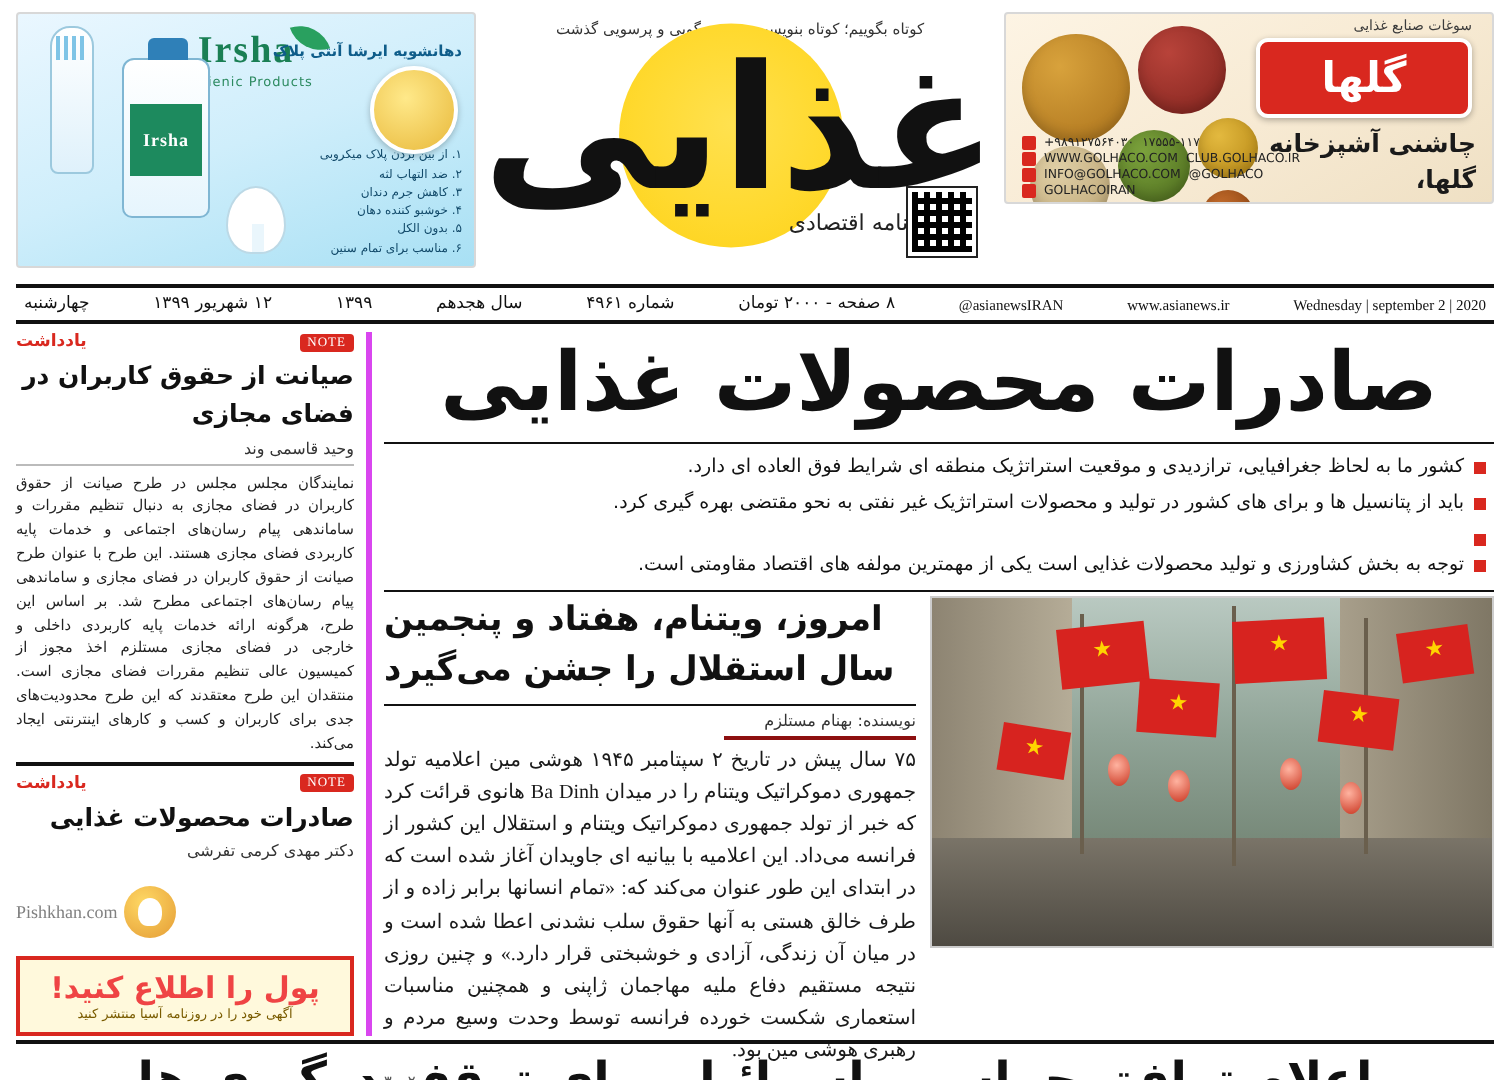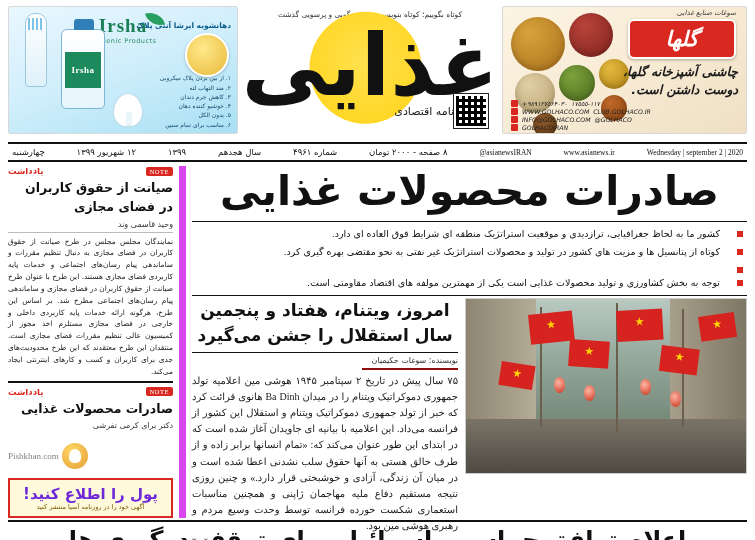--- a/index.html
+++ b/index.html
@@ -27,13 +27,12 @@
 
   
   .ad-golha {
-    width: 245px; height: 128px;
+    width: 245px; height: 96px;
     border: 1px solid #d8d8d8;
     background: linear-gradient(150deg,#fdf4e4 0%, #f7ead3 55%, #efe0c4 100%);
     position: relative;
     overflow: hidden;
     border-radius: 2px;
-    font-style: italic;
   }
   .ad-golha .bowl {
     position: absolute;

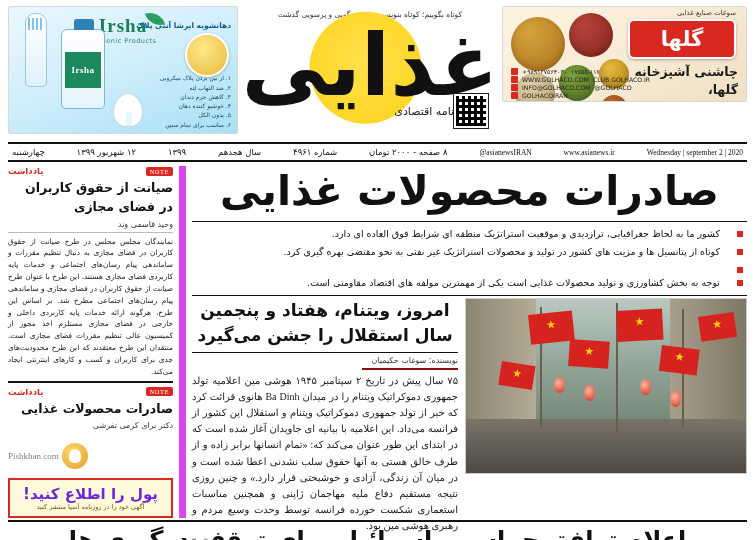--- a/index.html
+++ b/index.html
@@ -333,7 +333,7 @@
   .col-side {
     width: 178px;
     display: flex; flex-direction: column;
-    border-right: 7px solid #d946ef;
+    border-right: 3px solid #d946ef;
     padding-right: 6px;
   }
   .kicker {

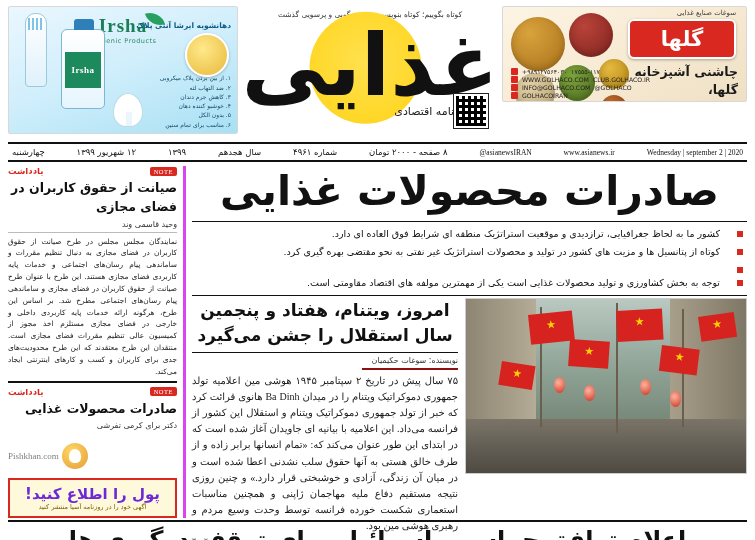--- a/index.html
+++ b/index.html
@@ -254,7 +254,7 @@
     display: flex; flex-direction: column; gap: 3px;
   }
   .bullet {
-    display: flex; align-items: flex-start; gap: 17px;
+    display: flex; align-items: flex-start; gap: 5px;
     font-size: 9.5px; line-height: 1.55; color: #111;
     text-align: right;
   }

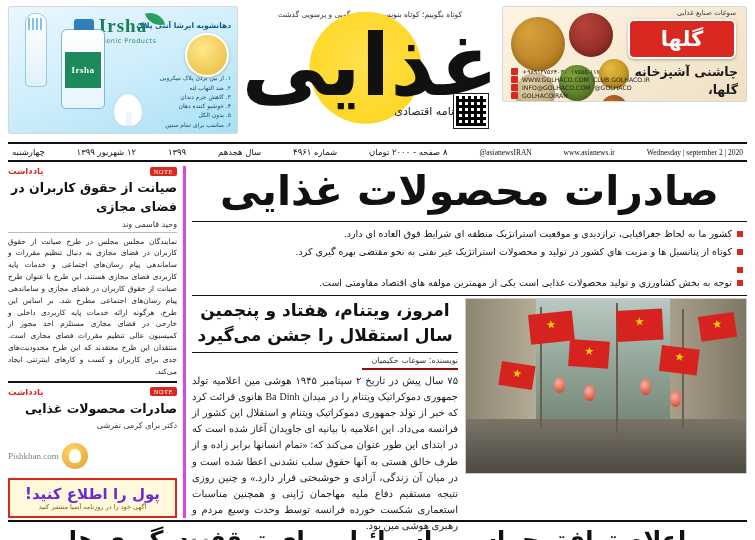--- a/index.html
+++ b/index.html
@@ -507,7 +507,7 @@
         </div>
         <div class="bullet">
           <span class="sq"></span>
-          <span>کوتاه از پتانسیل ها و مزیت های کشور در تولید و محصولات استراتژیک غیر نفتی به نحو مقتضی بهره گیری کرد.</span>
+          <span>باید از پتانسیل ها و برای های کشور در تولید و محصولات استراتژیک غیر نفتی به نحو مقتضی بهره گیری کرد.</span>
         </div>
         <div class="bullet">
           <span class="sq"></span>

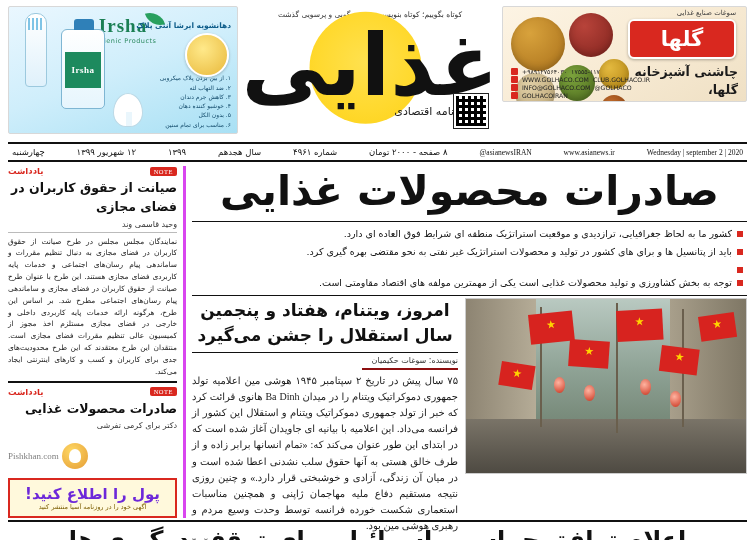--- a/index.html
+++ b/index.html
@@ -304,7 +304,7 @@
   }
   .mid-head {
     font-size: 17px; font-weight: bold; color: #111;
-    line-height: 1.45; text-align: center;
+    line-height: 1.45; text-align: left;
     padding-bottom: 4px;
     border-bottom: 1px solid #111;
   }

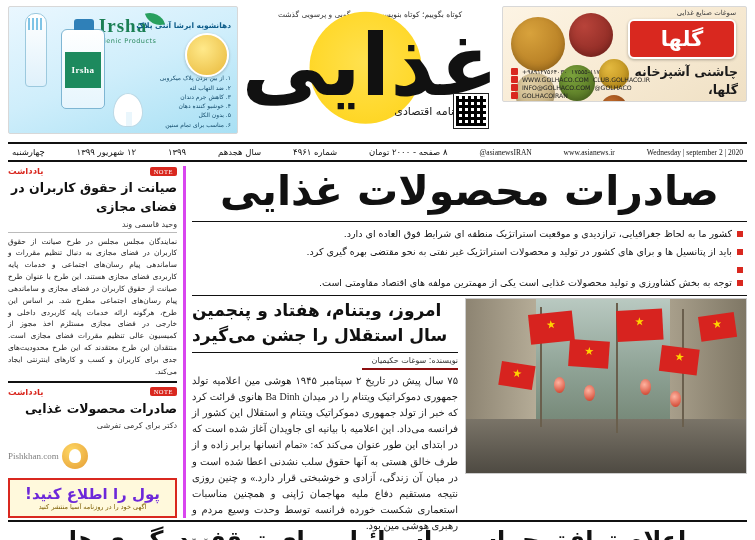--- a/index.html
+++ b/index.html
@@ -561,7 +561,7 @@
             <div>امروز، ویتنام، هفتاد و پنجمین</div>
             <div>سال استقلال را جشن می‌گیرد</div>
           </div>
-          <div class="byline">نویسنده: سوغات حکیمیان</div>
+          <div class="byline">نویسنده: بهنام مستلزم</div>
 
           <div class="vn-stamp">
             

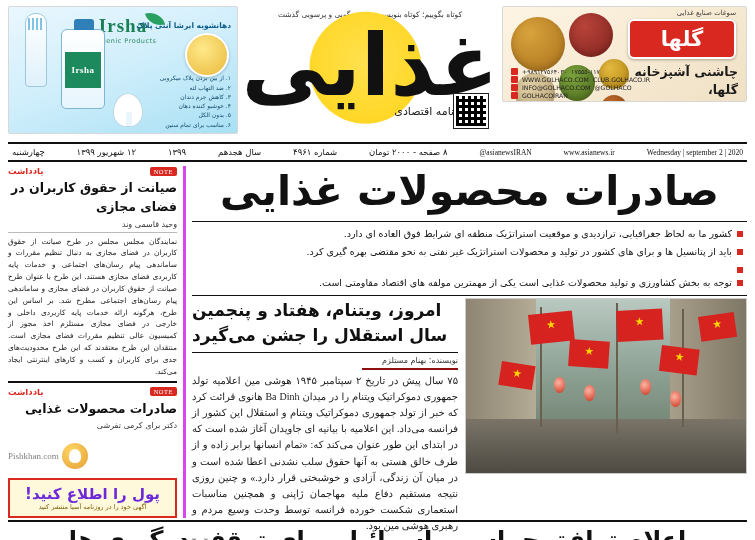--- a/index.html
+++ b/index.html
@@ -593,7 +593,7 @@
         <span class="tag">یادداشت</span>
       </div>
       <div class="side-head">صادرات محصولات غذایی</div>
-      <div class="side-sub">دکتر برای کرمی تفرشی</div>
+      <div class="side-sub">دکتر مهدی کرمی تفرشی</div>
 
       <div class="watermark">
         <div class="wm-logo">

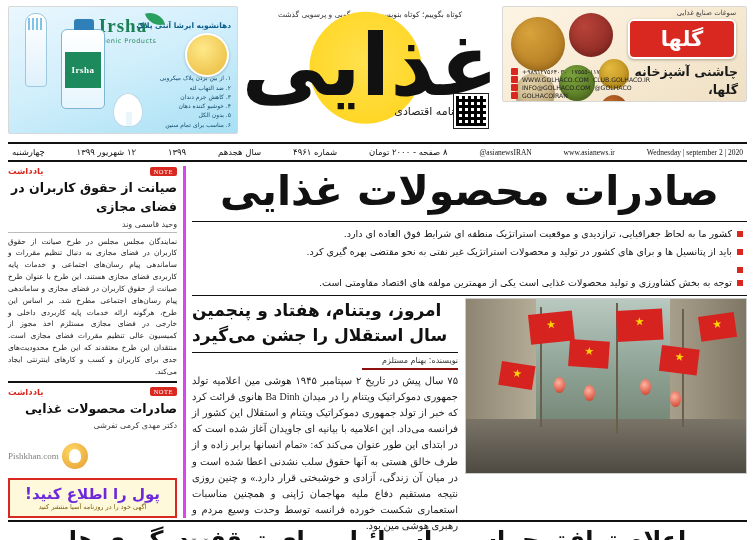--- a/index.html
+++ b/index.html
@@ -391,7 +391,7 @@
     display: flex; align-items: center; justify-content: center;
     margin-top: auto;
   }
-  .ad-pool .t1 { font-size: 15px; font-weight: bold; color: #6d28d9; }
+  .ad-pool .t1 { font-size: 15px; font-weight: bold; color: #ef4444; }
   .ad-pool .t2 { font-size: 6.5px; color: #7a5c00; }
 
   

